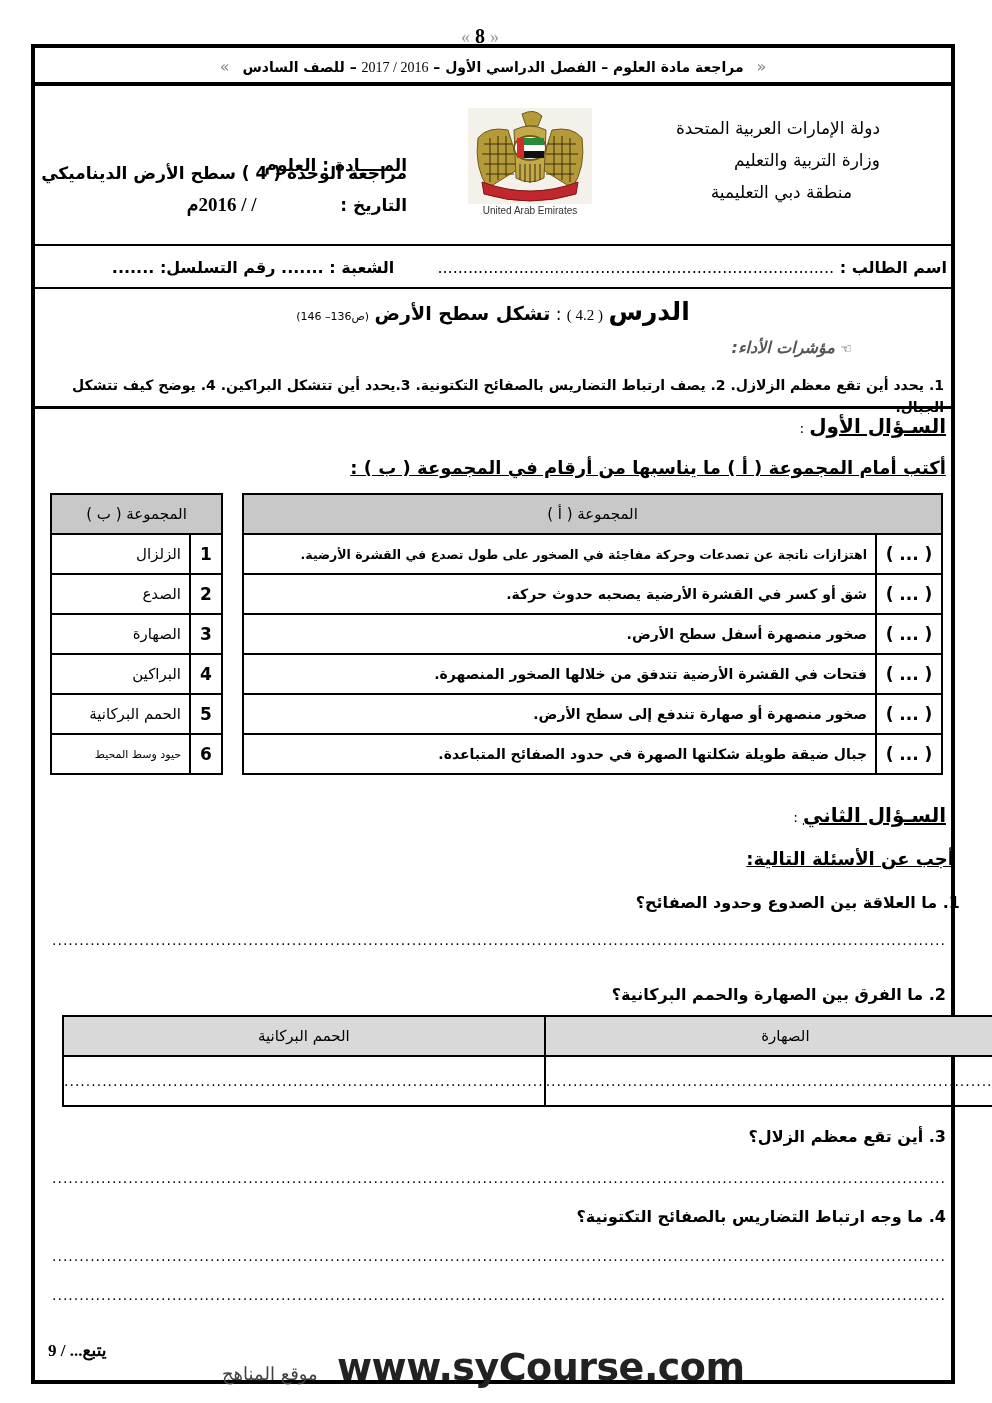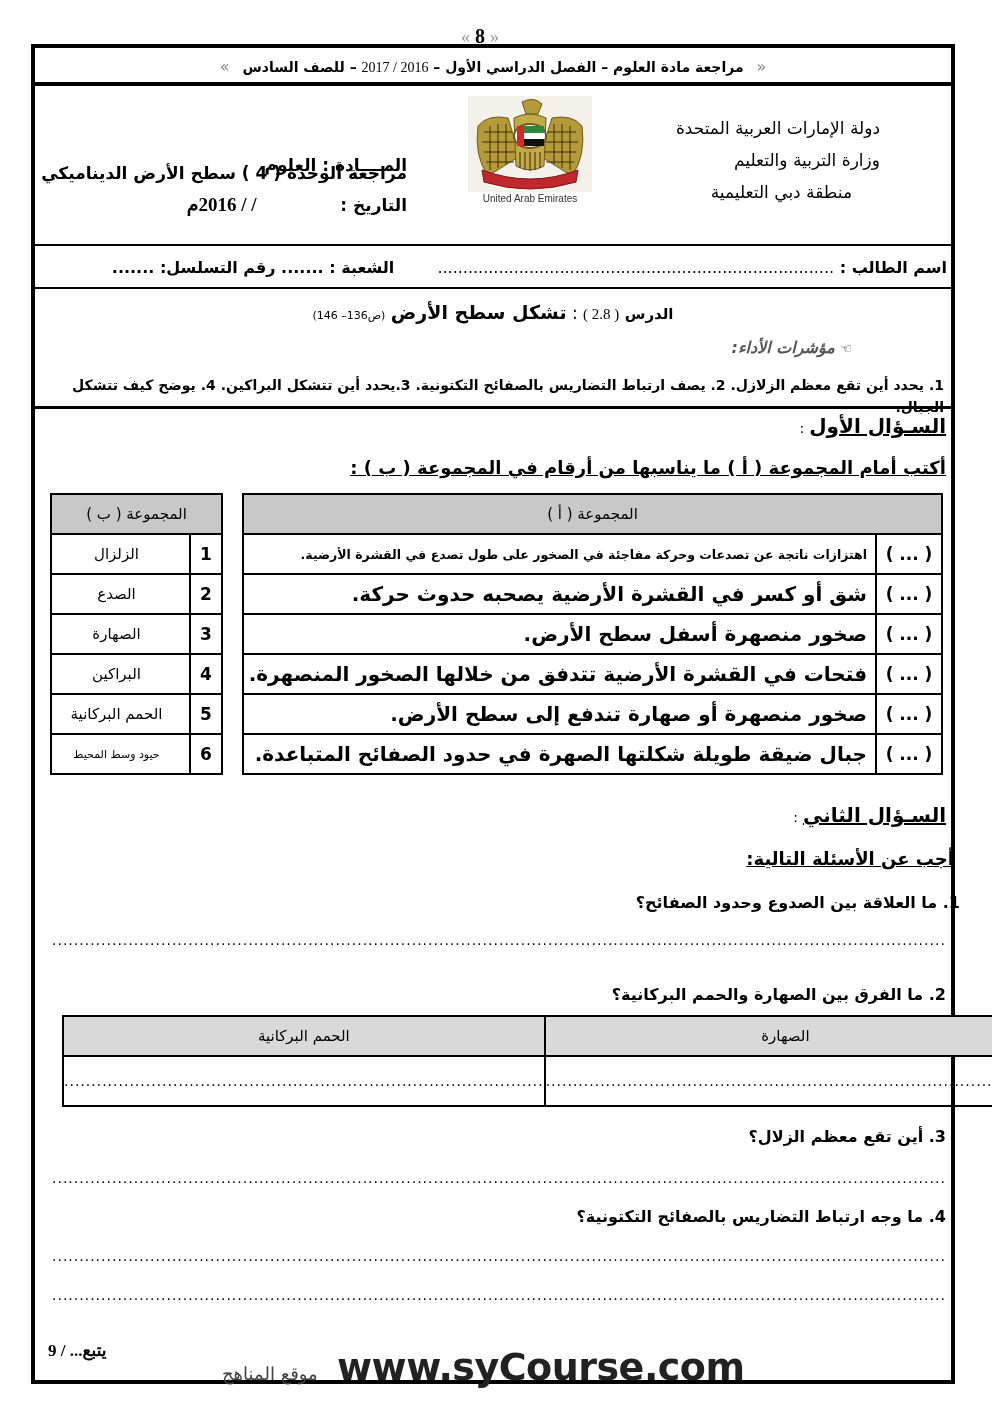--- a/index.html
+++ b/index.html
@@ -20,7 +20,7 @@
   .hdr-right { right: 112px; width: 240px; text-align: right; font-size: 17px; line-height: 30px; }
   .hdr-left { right: 585px; width: 380px; text-align: right; font-size: 17px; line-height: 30px; }
 
-  #emblem { left: 468px; top: 96px; width: 124px; height: 108px; }
+  #emblem { left: 468px; top: 108px; width: 124px; height: 108px; }
   #emblem .cap { position: absolute; left: 0; bottom: 0; width: 124px; text-align: center; font-size: 10px; color: #333; font-family: "Liberation Sans", sans-serif; }
 
   .hline { position: absolute; left: 35px; width: 916px; height: 3px; background: #000; }

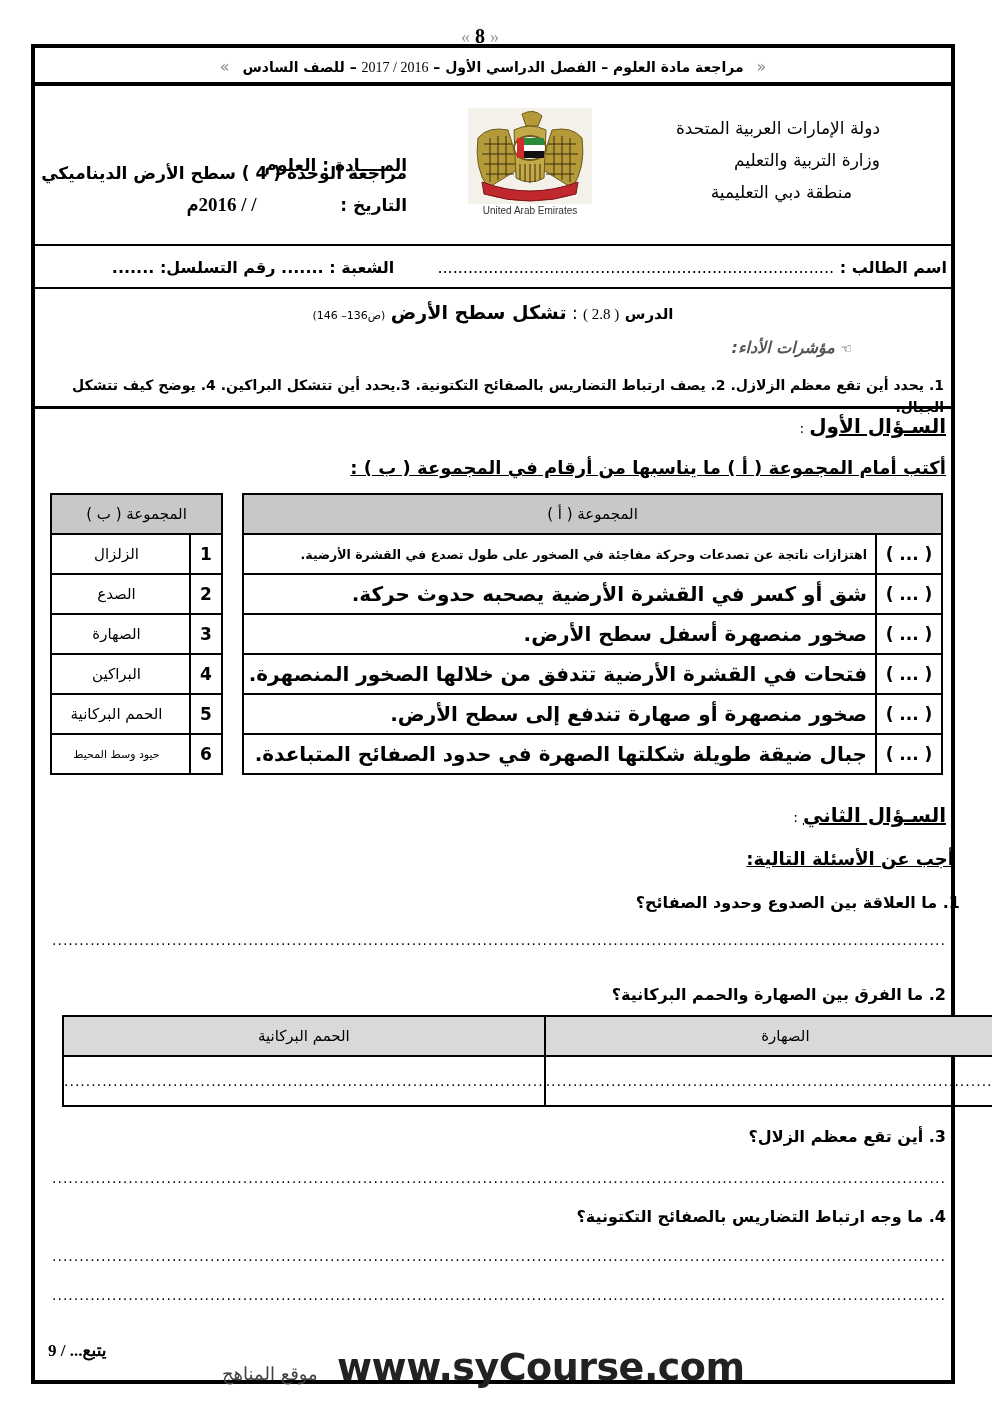--- a/index.html
+++ b/index.html
@@ -160,7 +160,7 @@
 
 <div id="lesson" class="abs rtl">
   <span class="bold" style="font-size:15px;">الدرس</span>
-  <span class="num">( 2.8 )</span>
+  <span class="num">( 4.2 )</span>
   <span>:</span>
   <span class="bold" style="font-size:19px;">تشكل سطح الأرض</span>
   <span class="small">(ص136– 146)</span>

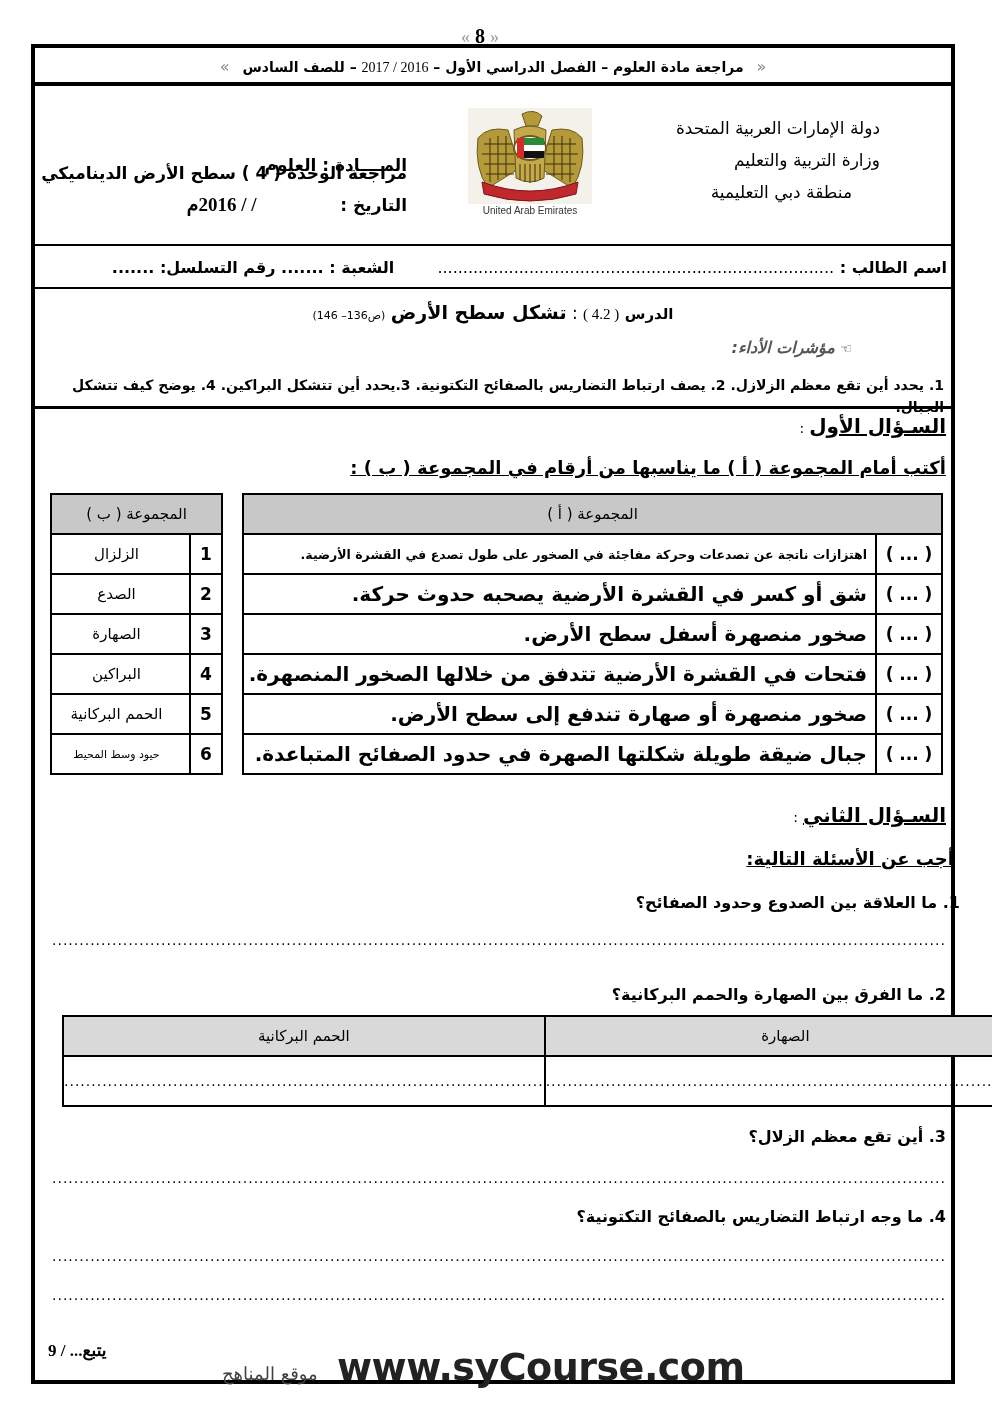--- a/index.html
+++ b/index.html
@@ -159,7 +159,7 @@
 <div class="hline" style="top:287px; height:2px;"></div>
 
 <div id="lesson" class="abs rtl">
-  <span class="bold" style="font-size:15px;">الدرس</span>
+  <span class="bold" style="font-size:25px;">الدرس</span>
   <span class="num">( 4.2 )</span>
   <span>:</span>
   <span class="bold" style="font-size:19px;">تشكل سطح الأرض</span>

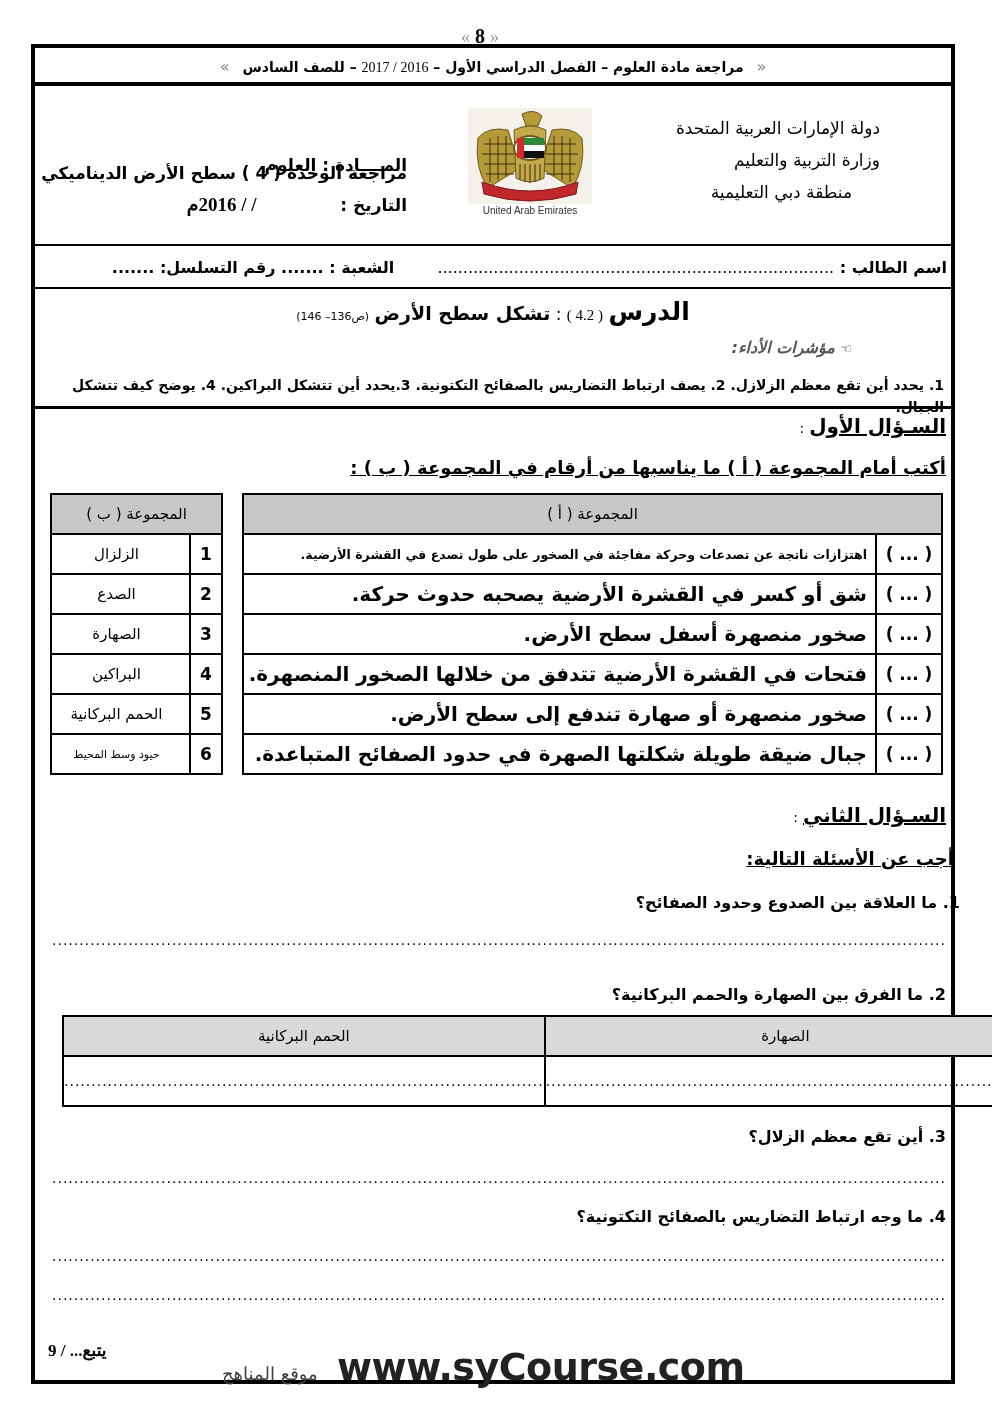--- a/index.html
+++ b/index.html
@@ -44,7 +44,7 @@
   #tbl-b th { background: #c8c8c8; height: 40px; font-weight: normal; font-size: 15px; }
   #tbl-b td { height: 40px; font-size: 15px; }
   #tbl-b td.n { width: 32px; text-align: center; font-weight: bold; font-size: 17px; }
-  #tbl-b td.t { text-align: center; padding-right: 8px; }
+  #tbl-b td.t { text-align: right; padding-right: 8px; }
   #tbl-b td.t.sm { font-size: 11px; }
 
   #tbl-a { left: 242px; top: 493px; width: 701px; }

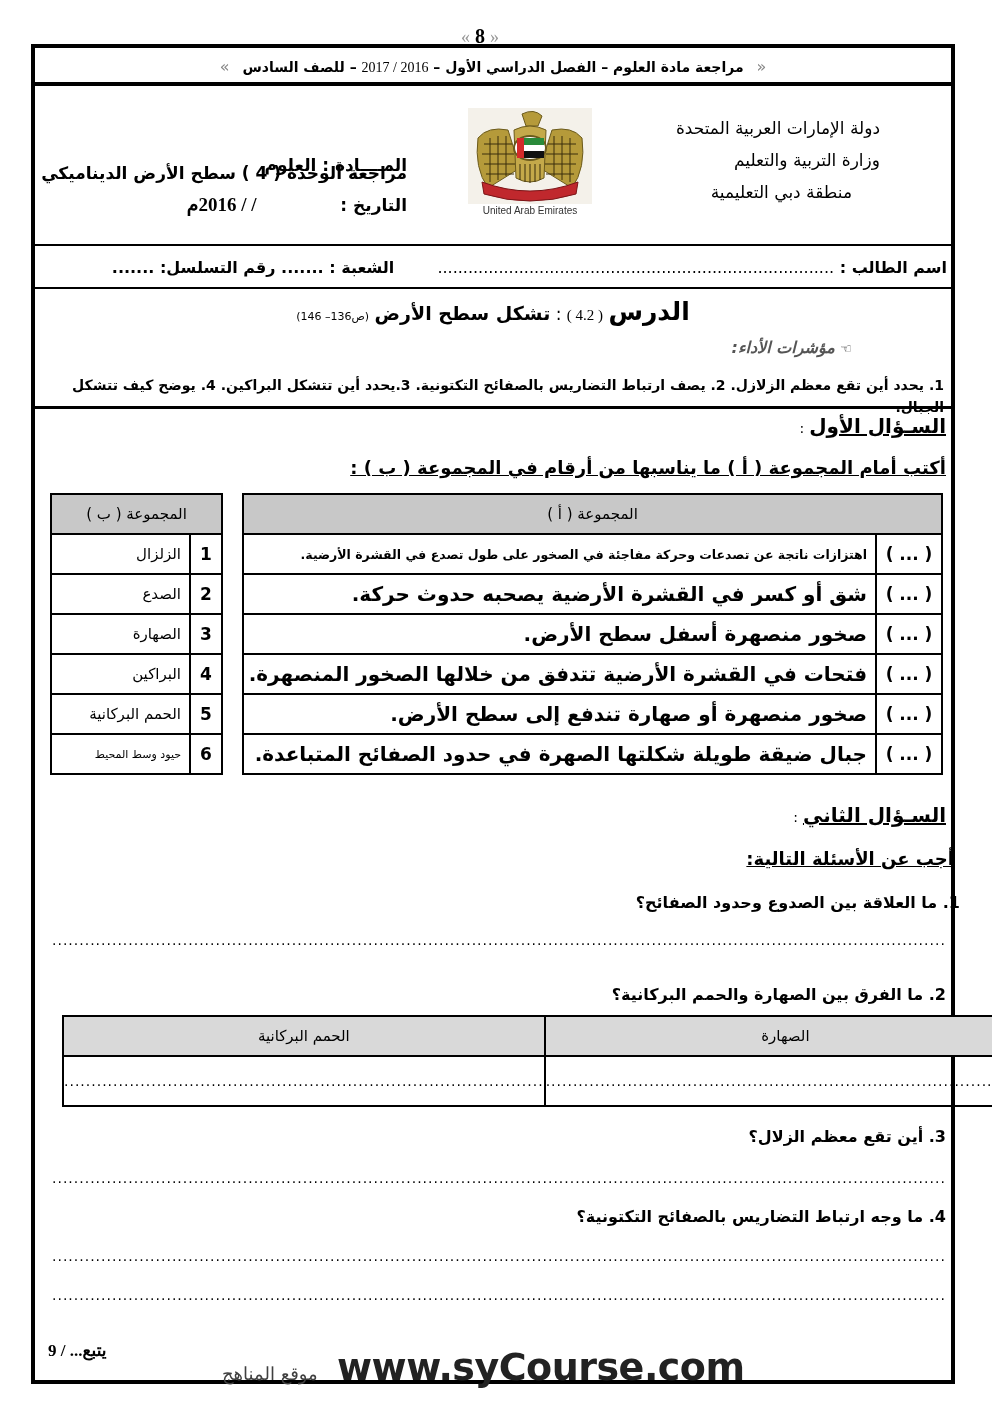--- a/index.html
+++ b/index.html
@@ -49,7 +49,7 @@
 
   #tbl-a { left: 242px; top: 493px; width: 701px; }
   #tbl-a th { background: #c8c8c8; height: 40px; font-weight: normal; font-size: 15px; margin-top: 7px; }
-  #tbl-a td { height: 40px; font-size: 20px; font-weight: bold; }
+  #tbl-a td { height: 40px; font-size: 14px; font-weight: bold; }
   #tbl-a td.p { width: 66px; text-align: center; font-weight: bold; font-size: 17px; }
   #tbl-a td.t { text-align: right; padding-right: 8px; }
   #tbl-a td.t.sm { font-size: 12.5px; }

